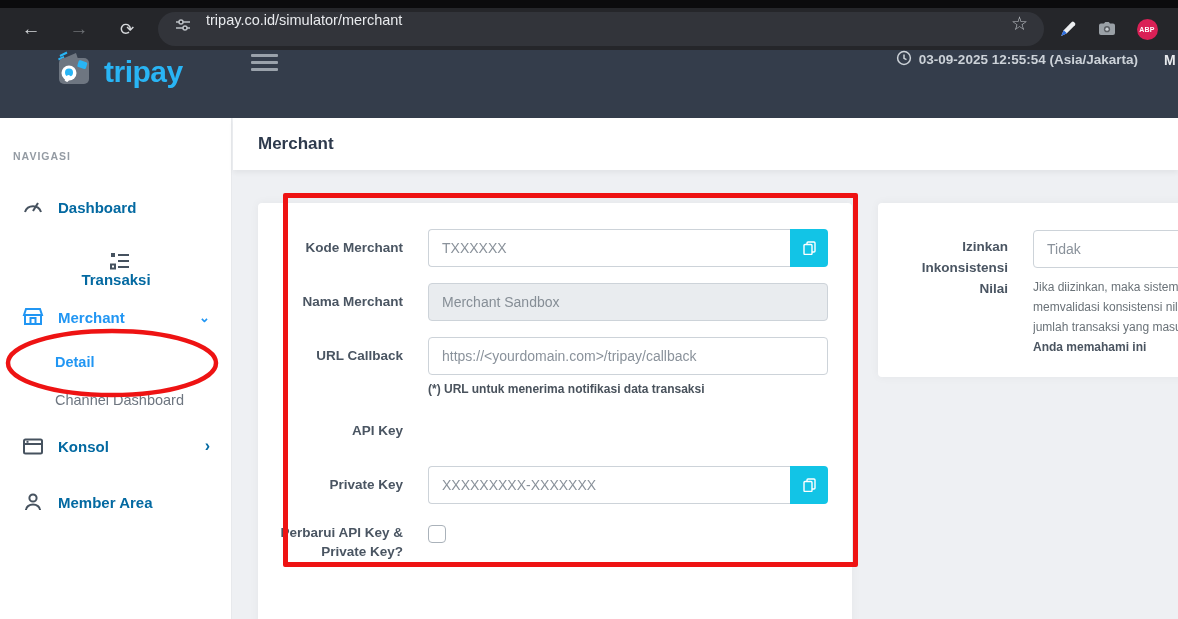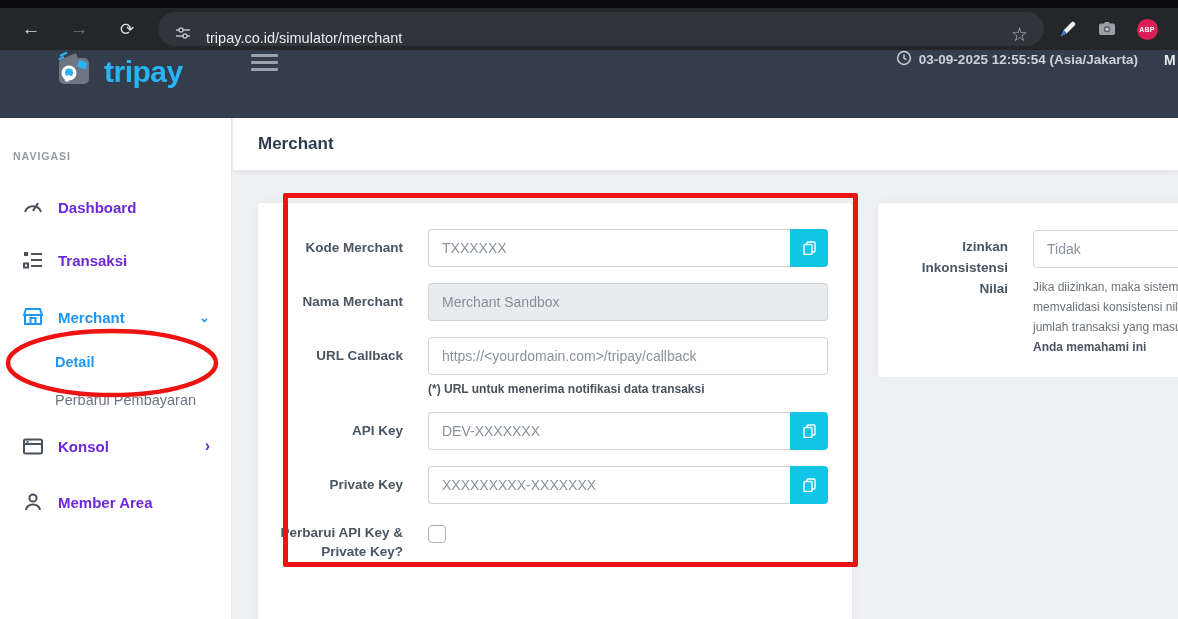--- a/index.html
+++ b/index.html
@@ -20,7 +20,7 @@
     color:#d7d9dc; font-size:19px; margin-left:14px; border-radius:50%; cursor:pointer;}
   .nav-ico.dim{color:#6f7276;}
   .url-pill{height:34px; flex:0 0 886px; margin-left:14px; background:#32343a; border-radius:17px;
-    display:flex; align-items:flex-end; padding:0 12px; color:#e8eaed;}
+    display:flex; align-items:flex-start; padding:0 12px; color:#e8eaed;}
   .tune{width:26px;height:26px;border-radius:50%;display:flex;align-items:center;justify-content:center;}
   .url-text{font-size:14.5px; margin-left:10px; color:#e8eaed; flex:1;}
   .star{color:#bdc1c6; font-size:19px; margin-right:4px;}

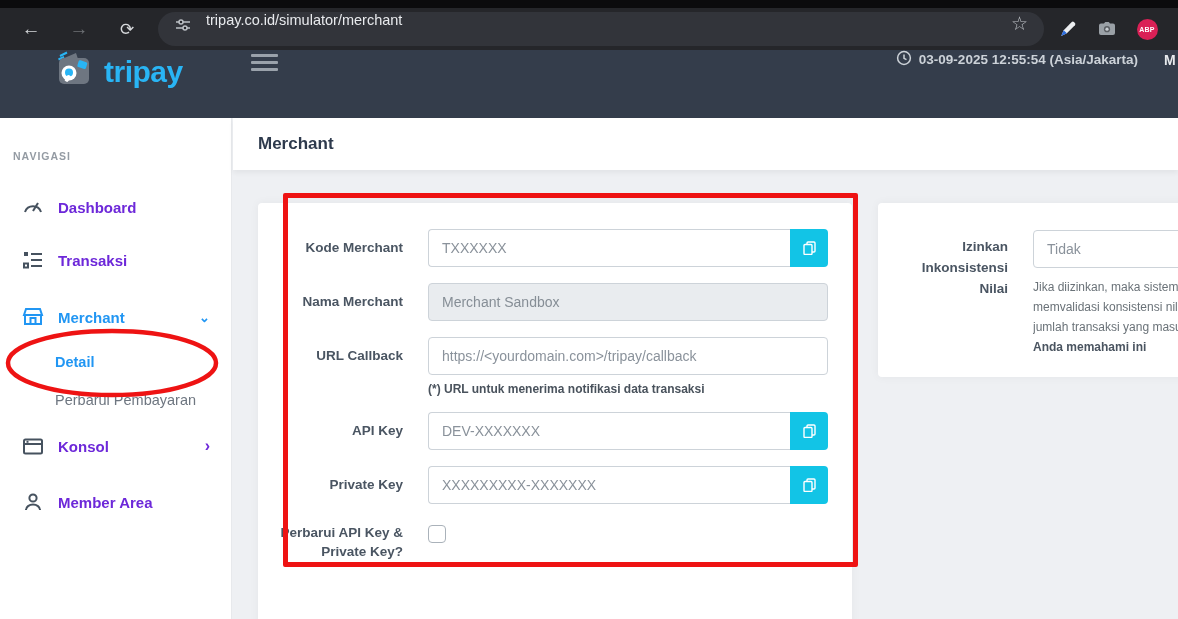--- a/index.html
+++ b/index.html
@@ -44,7 +44,7 @@
   .nav-label{position:absolute; left:13px; top:32px; font-size:10.5px; font-weight:bold;
     color:#949ba3; letter-spacing:1px;}
   .side-item{position:absolute; left:0; width:232px; height:30px; display:flex; align-items:center;
-    color:#6d28d9; font-size:15px; font-weight:bold; cursor:pointer;}
+    color:#0369a1; font-size:15px; font-weight:bold; cursor:pointer;}
   .side-item .ico{width:26px; display:flex; justify-content:center; margin-left:20px; margin-right:12px;}
   .side-item.active{color:var(--link);}
   .chev{margin-left:auto; margin-right:22px; font-size:13px;}

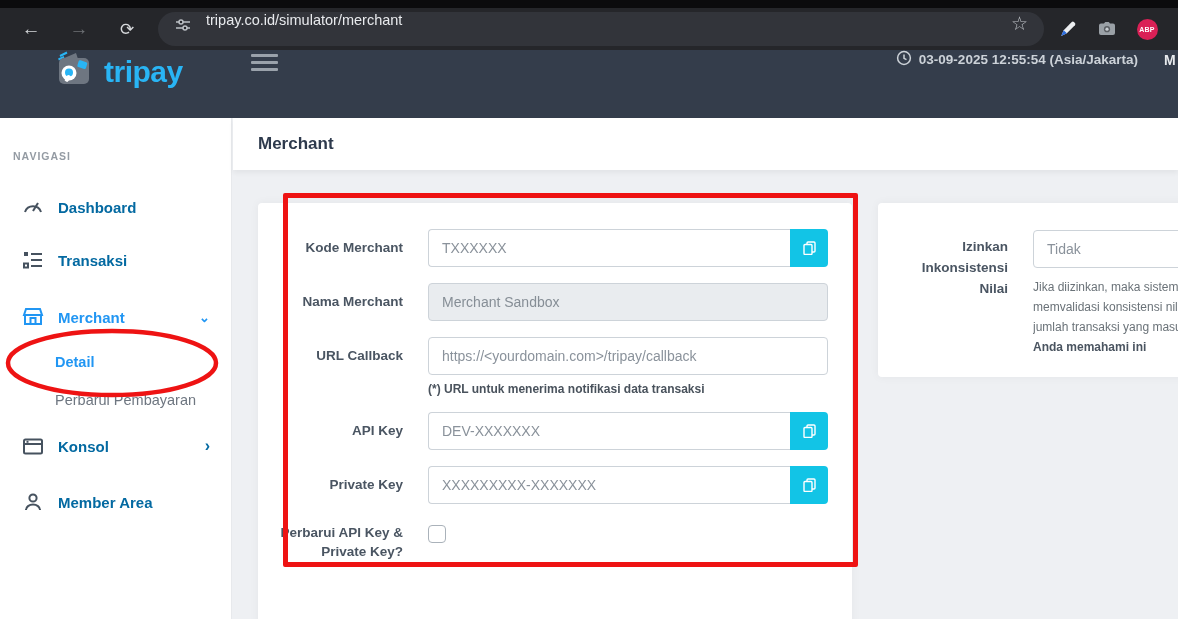--- a/index.html
+++ b/index.html
@@ -175,7 +175,7 @@
     <span>Dashboard</span>
   </div>
 
-  <div class="side-item" style="top:127px;">
+  <div class="side-item" style="top:133px;flex-direction:column;">
     <span class="ico">
       <svg width="22" height="20" viewBox="0 0 22 20" fill="none" stroke="#46525f" stroke-width="2">
         <rect x="2" y="2" width="4" height="4" fill="#46525f" stroke="none"></rect>

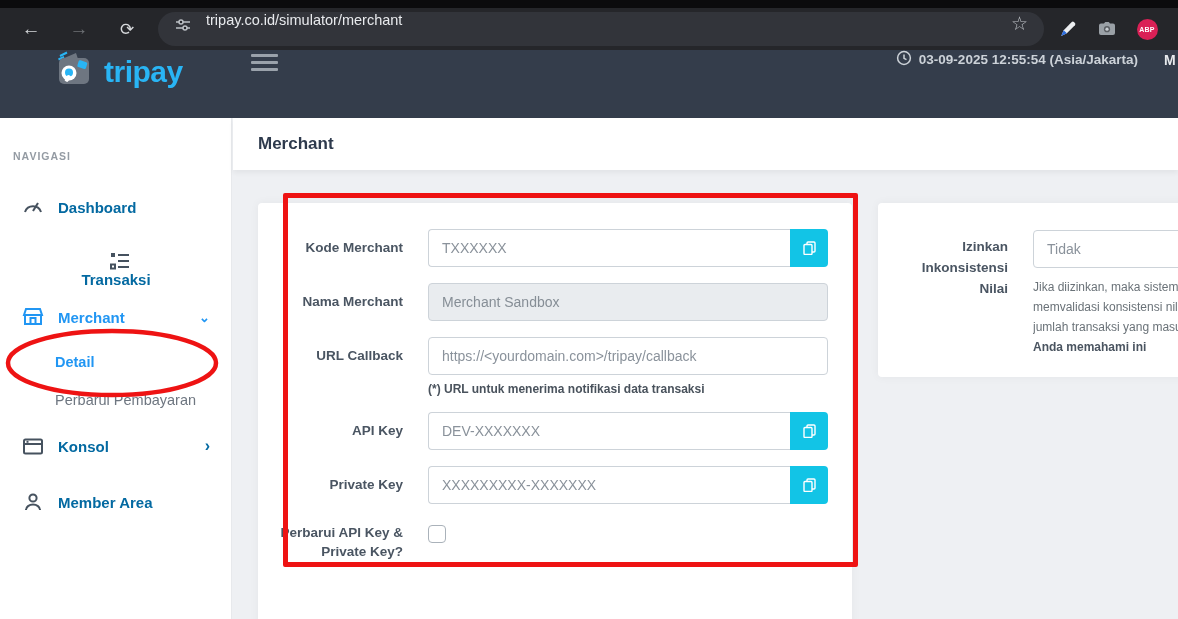--- a/index.html
+++ b/index.html
@@ -204,7 +204,7 @@
     <span>Detail</span>
   </div>
   <div class="sub-item" style="top:271px;">
-    <span>Perbarui Pembayaran</span>
+    <span>Channel Dashboard</span>
   </div>
 
   <div class="side-item" style="top:313px;">

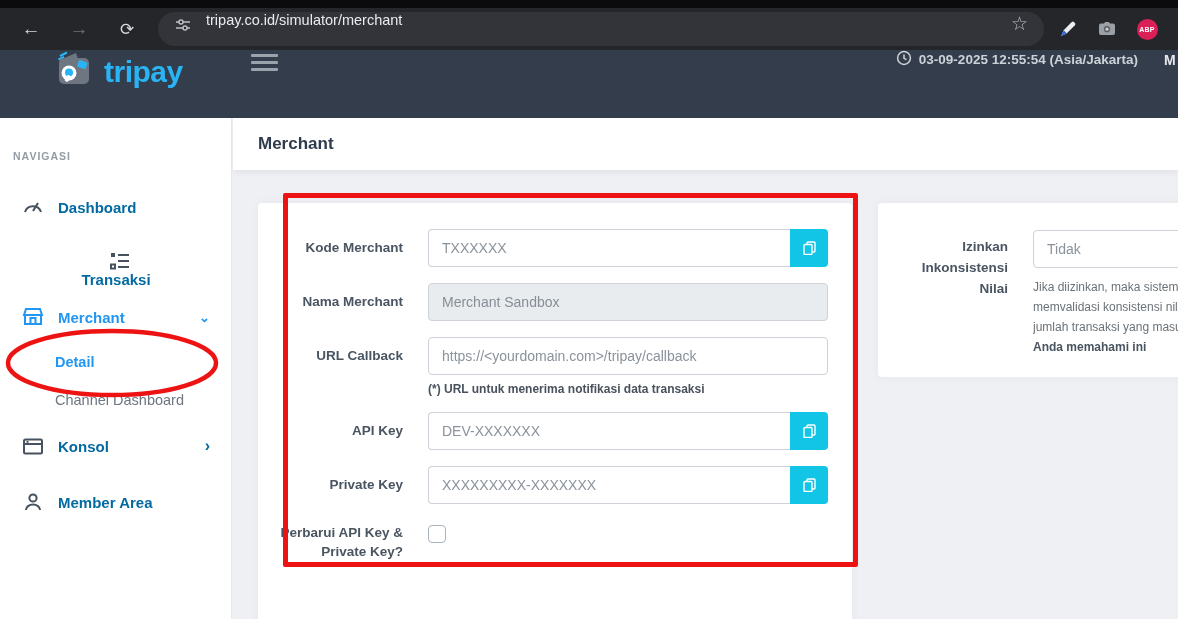--- a/index.html
+++ b/index.html
@@ -273,17 +273,6 @@
 
     <div class="form-row">
       <label class="f-label">API Key</label>
-      <div class="f-field">
-        <div class="input-group has-btn">
-          <input class="text-input" readonly="" value="DEV-XXXXXXX" style="">
-          <button class="copy-btn">
-            <svg width="13" height="14" viewBox="0 0 13 14" fill="none" stroke="#ffffff" stroke-width="1.4">
-              <rect x="4" y="1" width="8" height="10" rx="1"></rect>
-              <rect x="1" y="3.5" width="8" height="10" rx="1" fill="#12c4e6"></rect>
-            </svg>
-          </button>
-        </div>
-      </div>
     </div>
 
     <div class="form-row">

